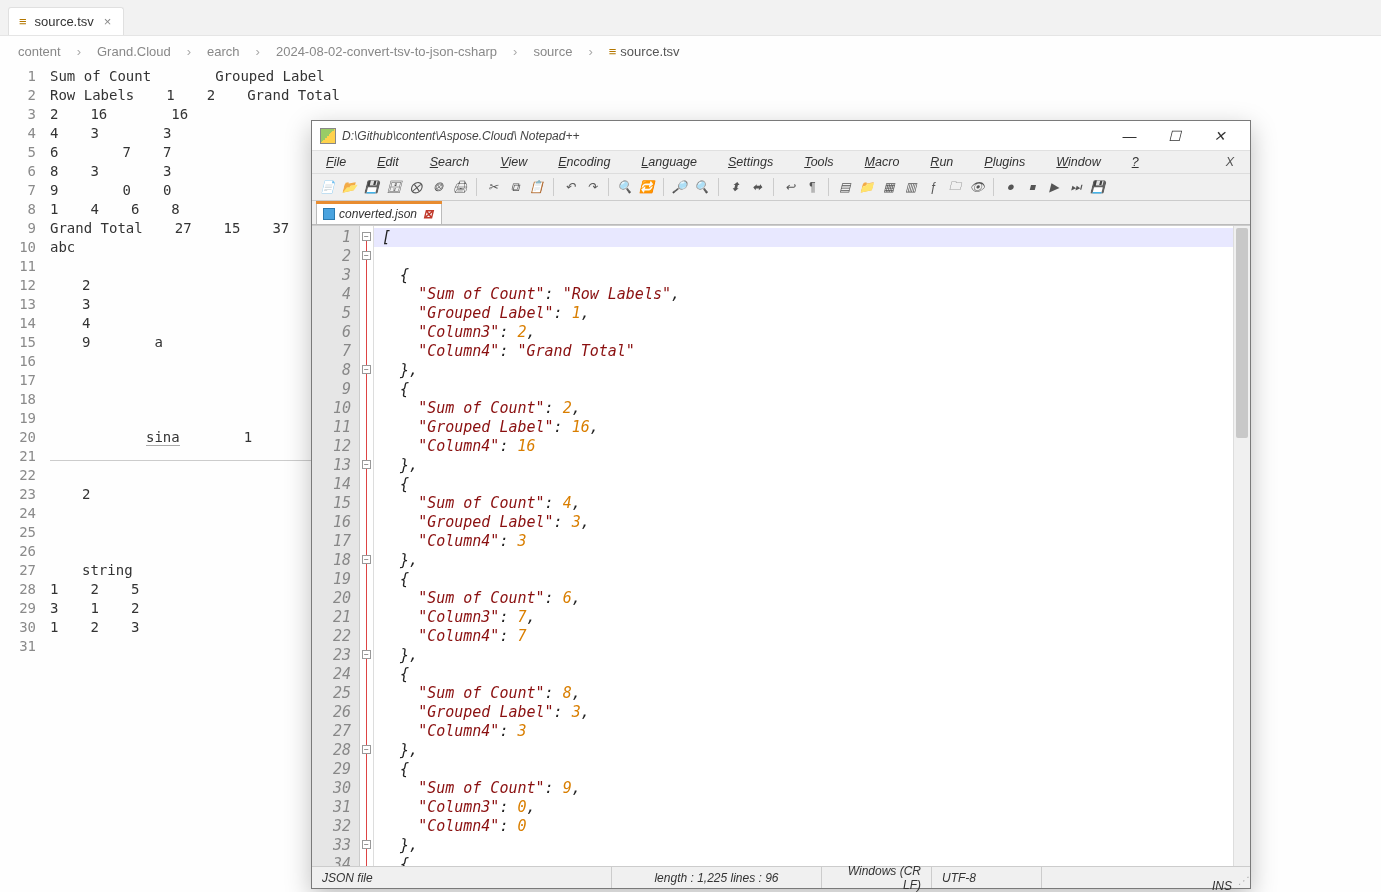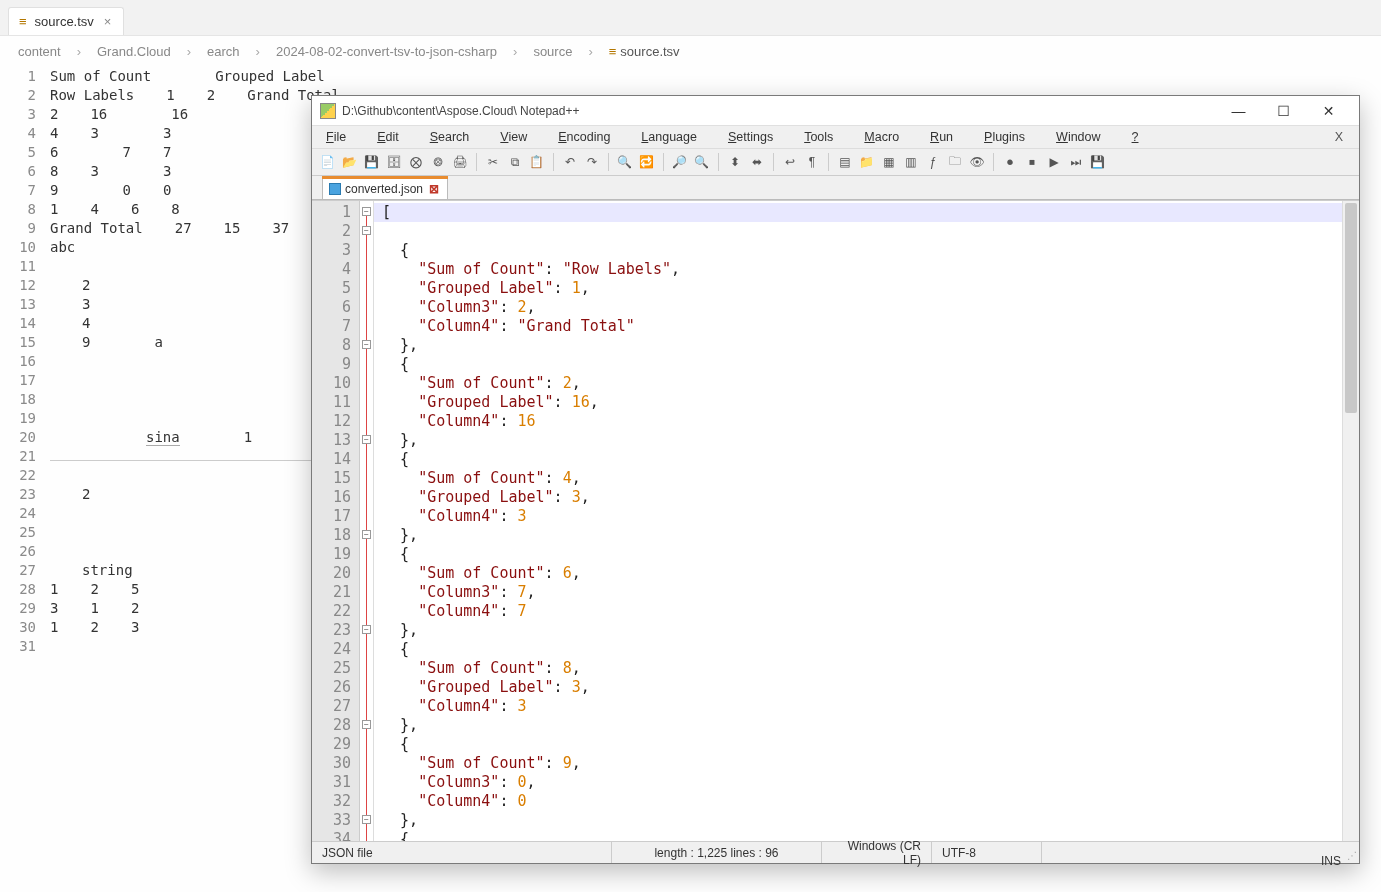--- a/index.html
+++ b/index.html
@@ -20,7 +20,7 @@
   .code .tab { display:inline-block; width:32px; }
   .code .hl { border-bottom:1px solid #aaa; }
   
-  .npp { position:absolute; left:311px; top:95px; width:1049px; height:769px; background:#f0f0f0; border:1px solid #7a7a7a; box-shadow:0 8px 24px rgba(0,0,0,0.25); display:flex; flex-direction:column; }
+  .npp { position:absolute; left:311px; top:120px; width:940px; height:769px; background:#f0f0f0; border:1px solid #7a7a7a; box-shadow:0 8px 24px rgba(0,0,0,0.25); display:flex; flex-direction:column;font-style:italic; }
   .titlebar { height:30px; background:#fff; display:flex; align-items:center; padding:0 8px; border-bottom:1px solid #e0e0e0; }
   .titlebar .appicon { width:16px; height:16px; margin-right:6px; background:linear-gradient(135deg,#9c6 0%,#9c6 50%,#ffd24d 50%); border:1px solid #888; }
   .titlebar .title { flex:1; font-size:12px; color:#444; }

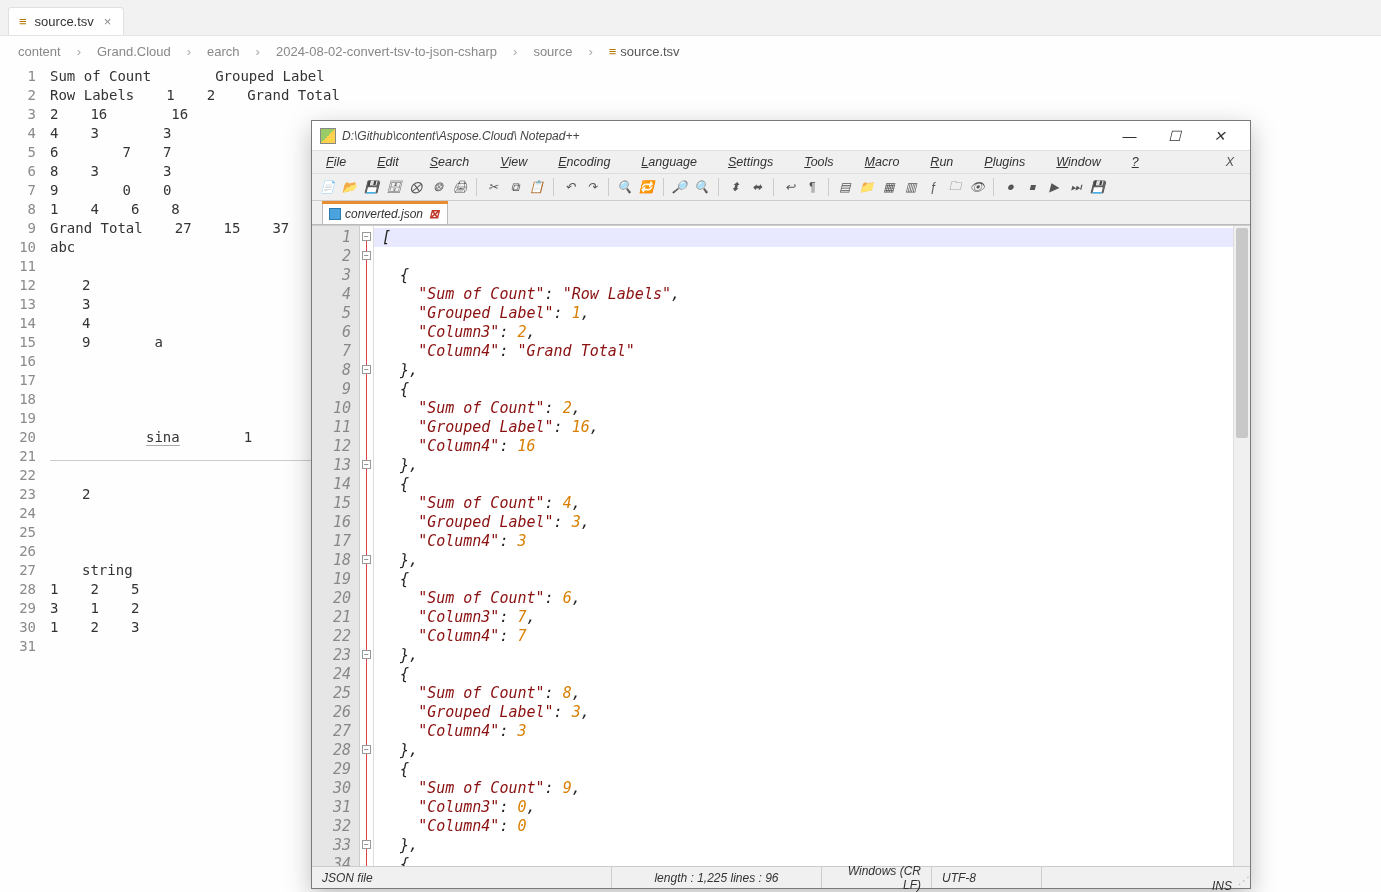--- a/index.html
+++ b/index.html
@@ -33,7 +33,7 @@
   .toolbar { height:28px; background:#f0f0f0; border-top:1px solid #ddd; border-bottom:1px solid #ccc; display:flex; align-items:center; padding:0 6px; gap:2px; }
   .tb { width:20px; height:20px; border:1px solid transparent; display:flex; align-items:center; justify-content:center; font-size:12px; color:#555; }
   .tsep { width:1px; height:18px; background:#ccc; margin:0 4px; }
-  .doctabs { height:24px; background:#f0f0f0; display:flex; align-items:flex-end; padding-left:10px; border-bottom:1px solid #bbb; }
+  .doctabs { height:24px; background:#f0f0f0; display:flex; align-items:flex-end; padding-left:4px; border-bottom:1px solid #bbb; }
   .doctab { background:#fff; border:1px solid #bbb; border-bottom:none; padding:3px 8px 3px 6px; font-size:12px; display:flex; align-items:center; gap:4px; position:relative; }
   .doctab::before { content:""; position:absolute; left:-1px; right:-1px; top:-3px; height:3px; background:#e88c30; }
   .doctab .dicon { width:12px; height:12px; background:#4aa3df; border:1px solid #2a7ab0; }

